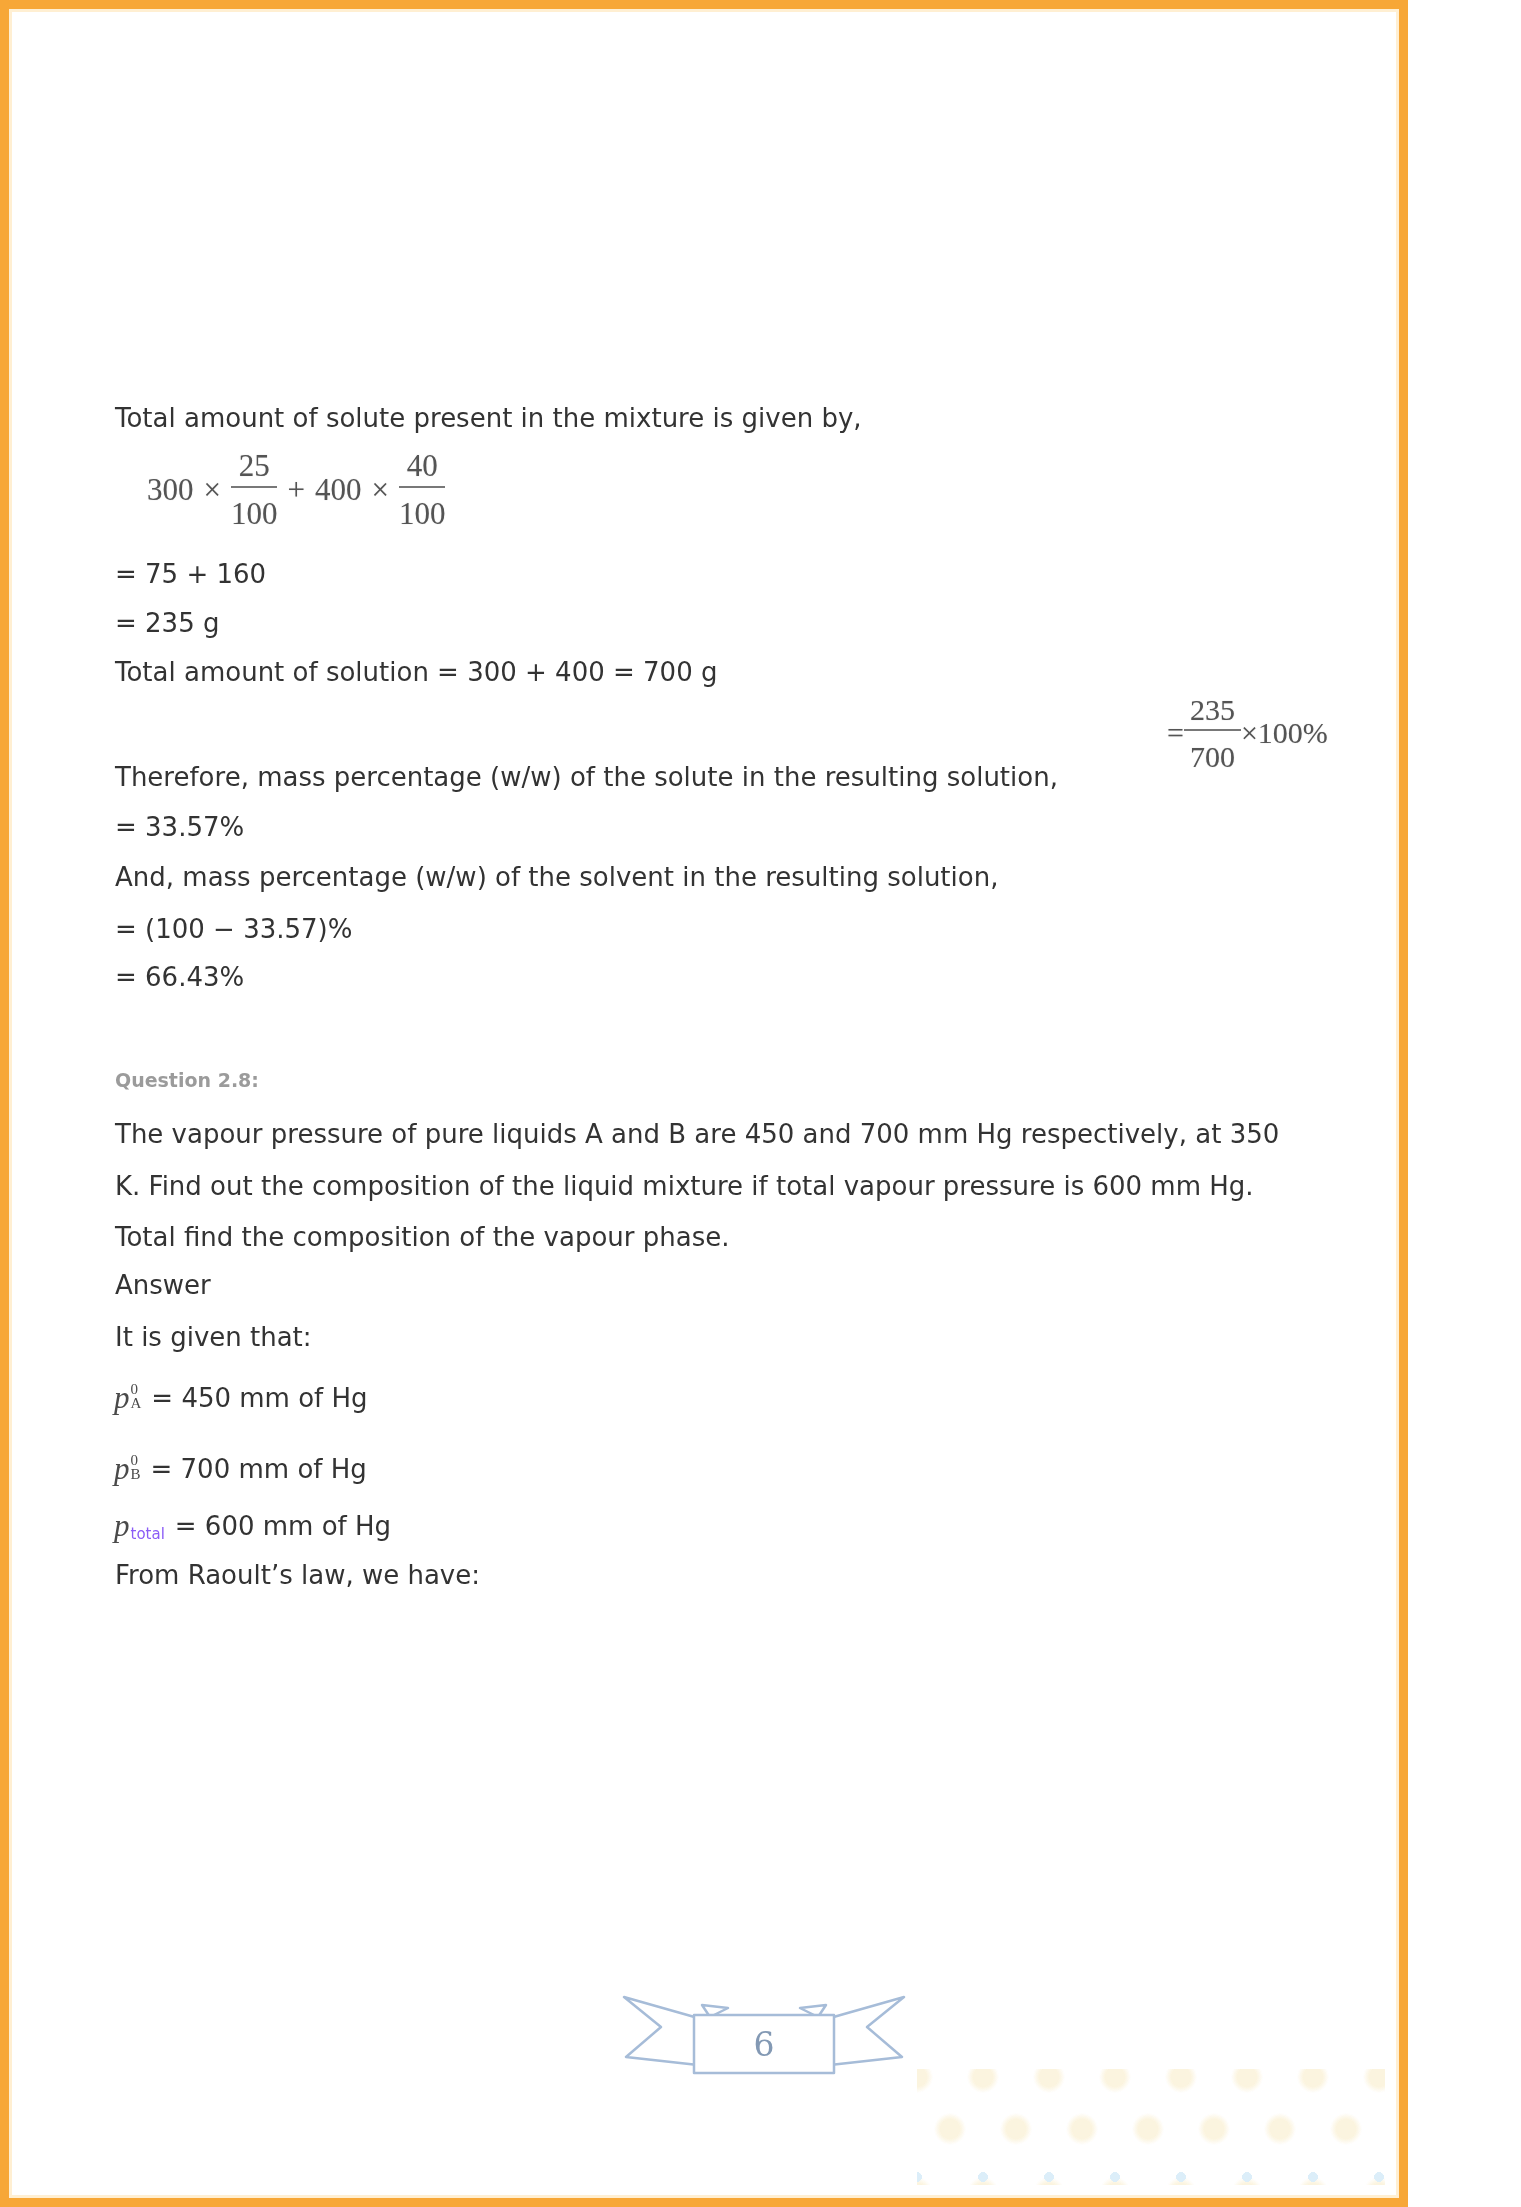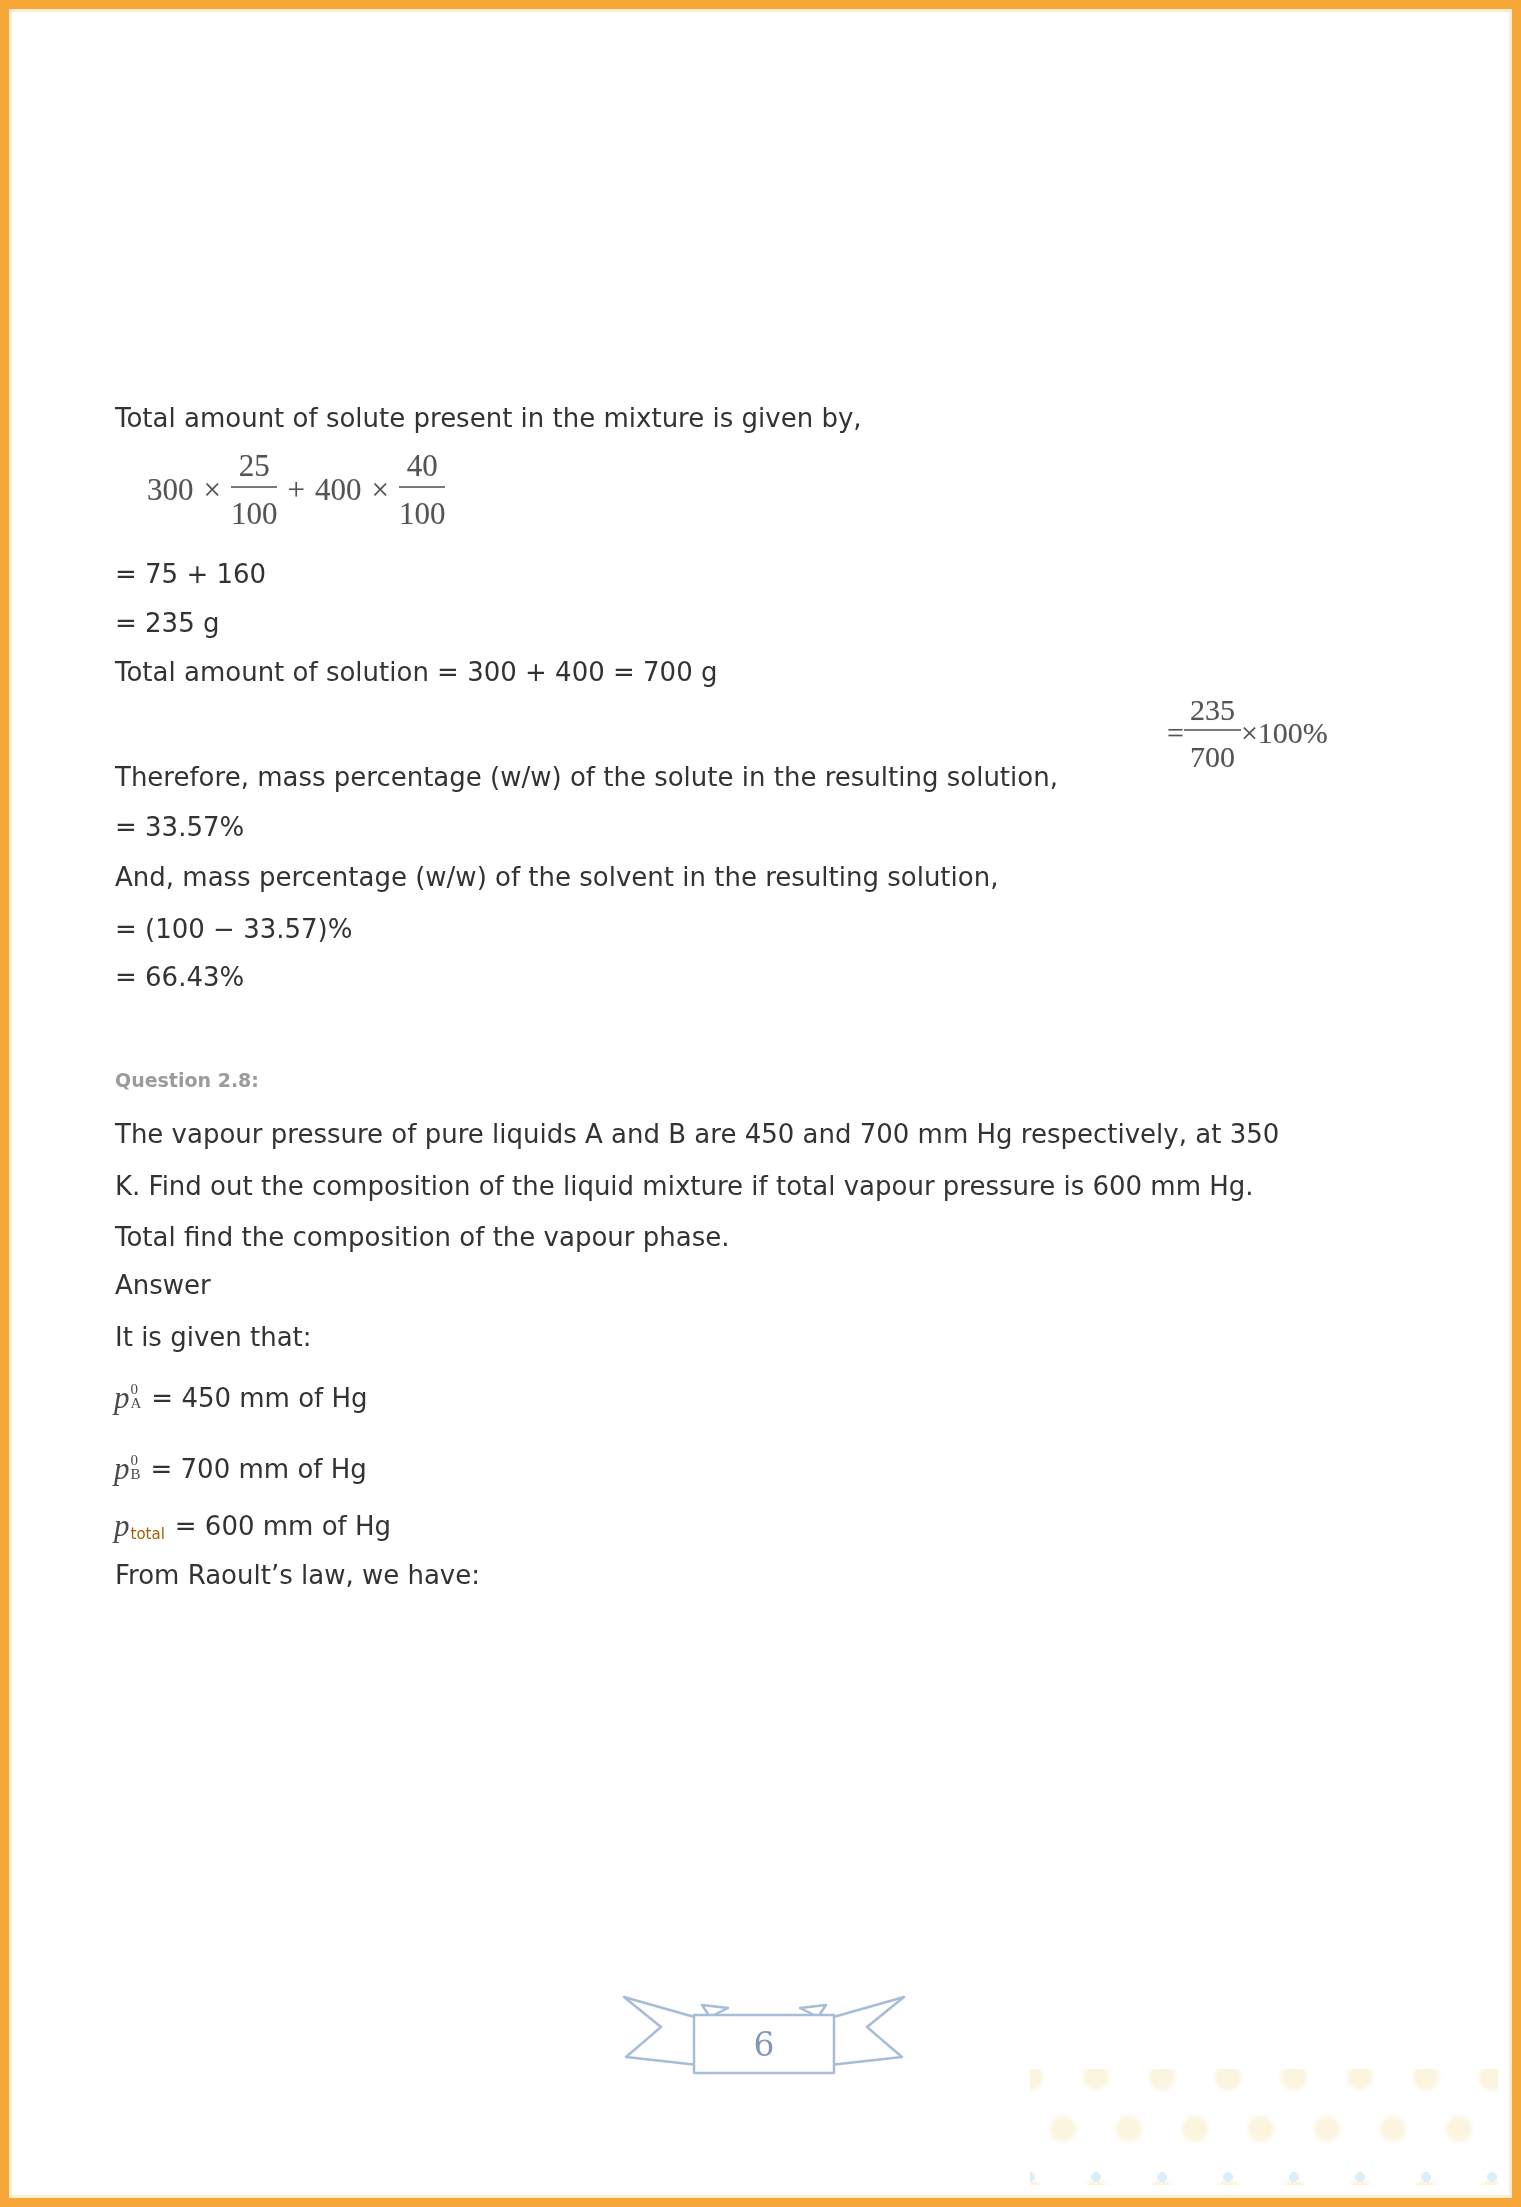--- a/index.html
+++ b/index.html
@@ -5,7 +5,7 @@
   html,body{margin:0;padding:0;background:#ffffff;}
   .page{
     position:relative;
-    width:1521px;height:2207px;
+    width:1408px;height:2207px;
     box-sizing:border-box;
     background:#ffffff;
     border:9px solid #F7A737;

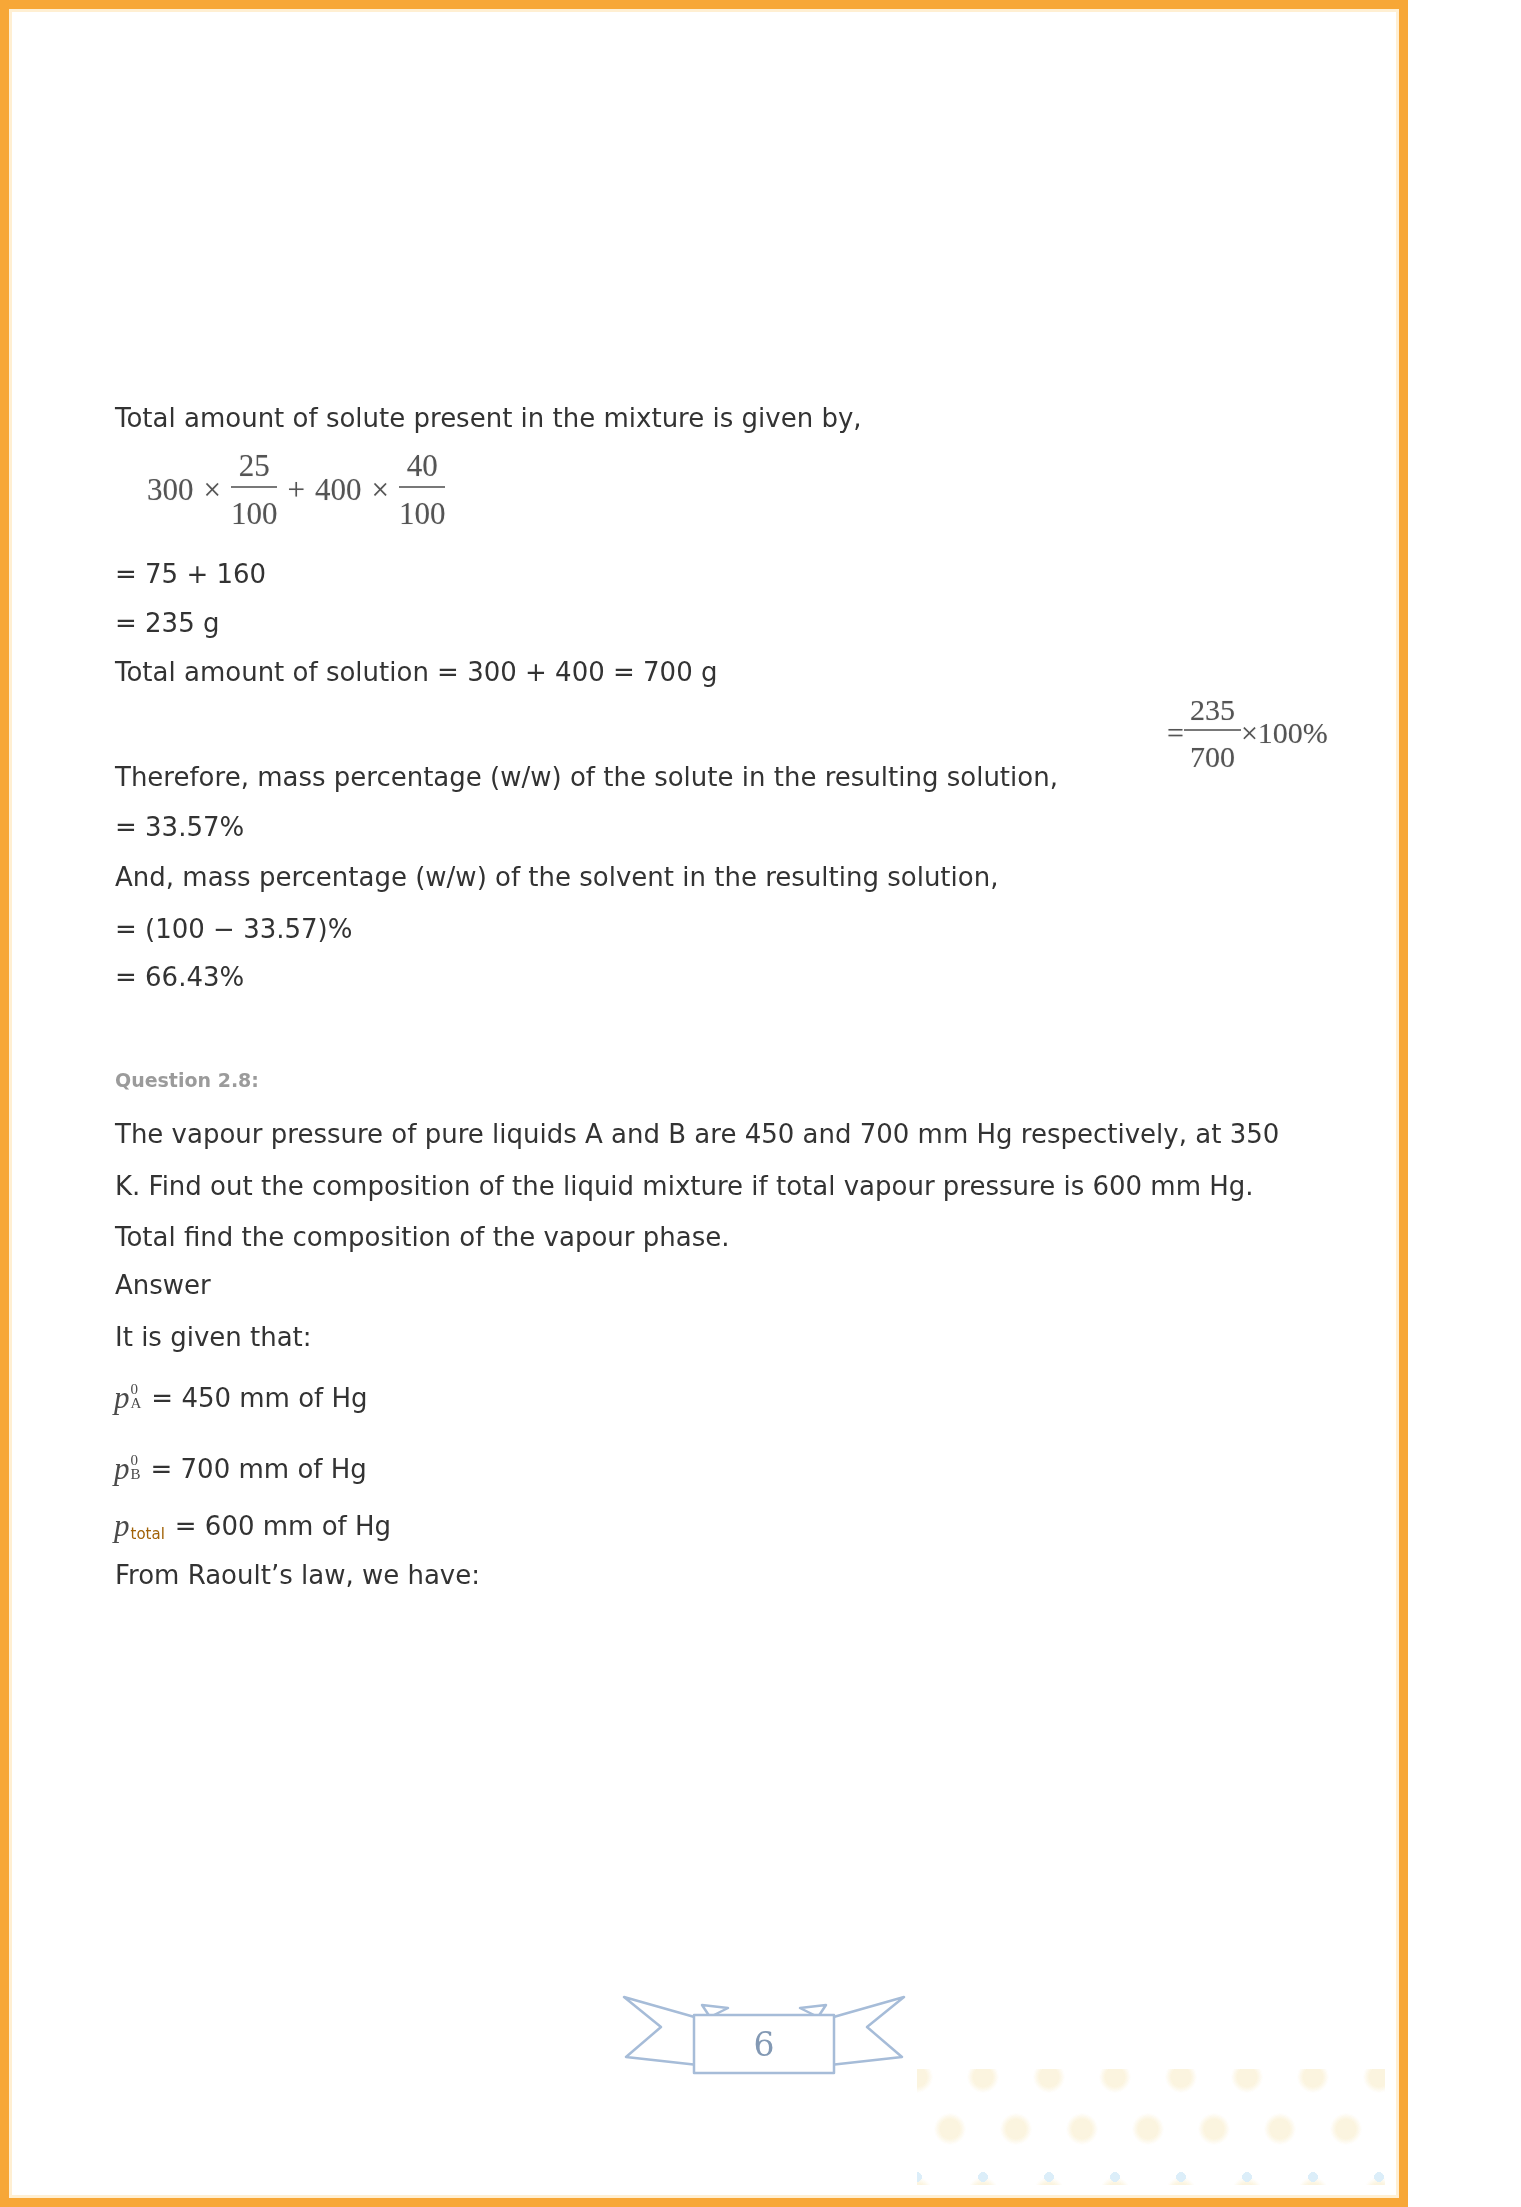--- a/index.html
+++ b/index.html
@@ -80,7 +80,7 @@
     font-size:15px;
     font-family:"DejaVu Sans","Liberation Sans",sans-serif;
     font-style:normal;
-    color:#a16207;
+    color:#8b5cf6;
     transform:translateY(8px);
     margin-left:1px;
   }

